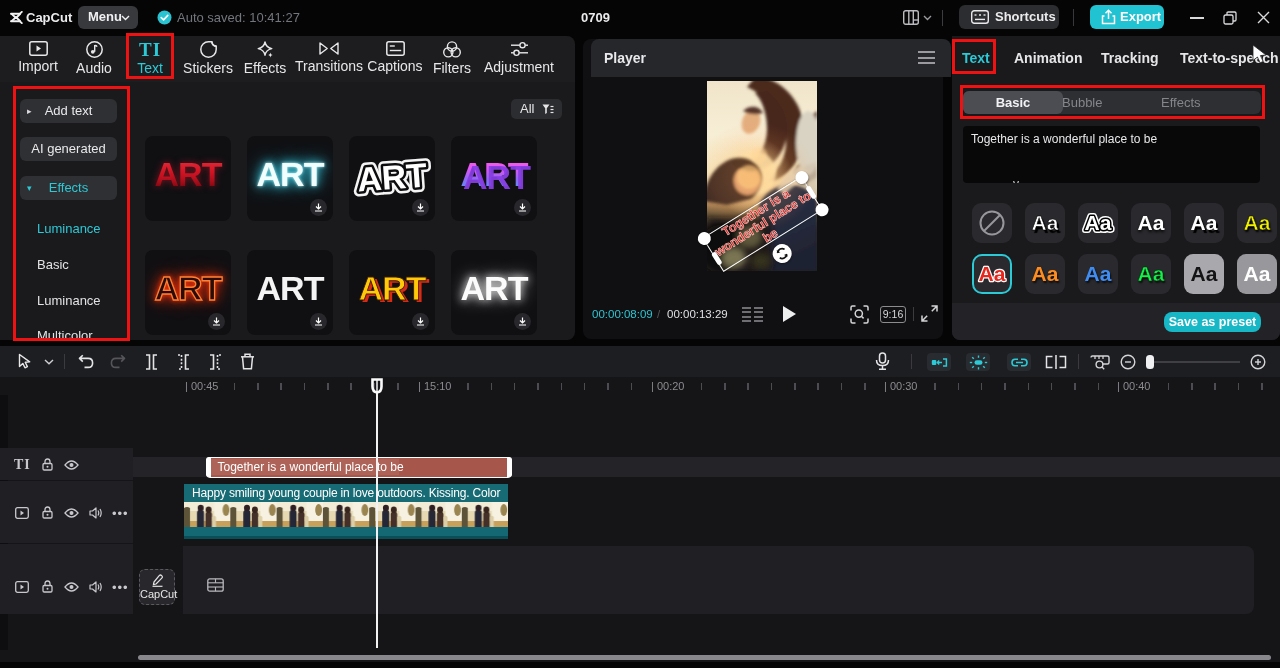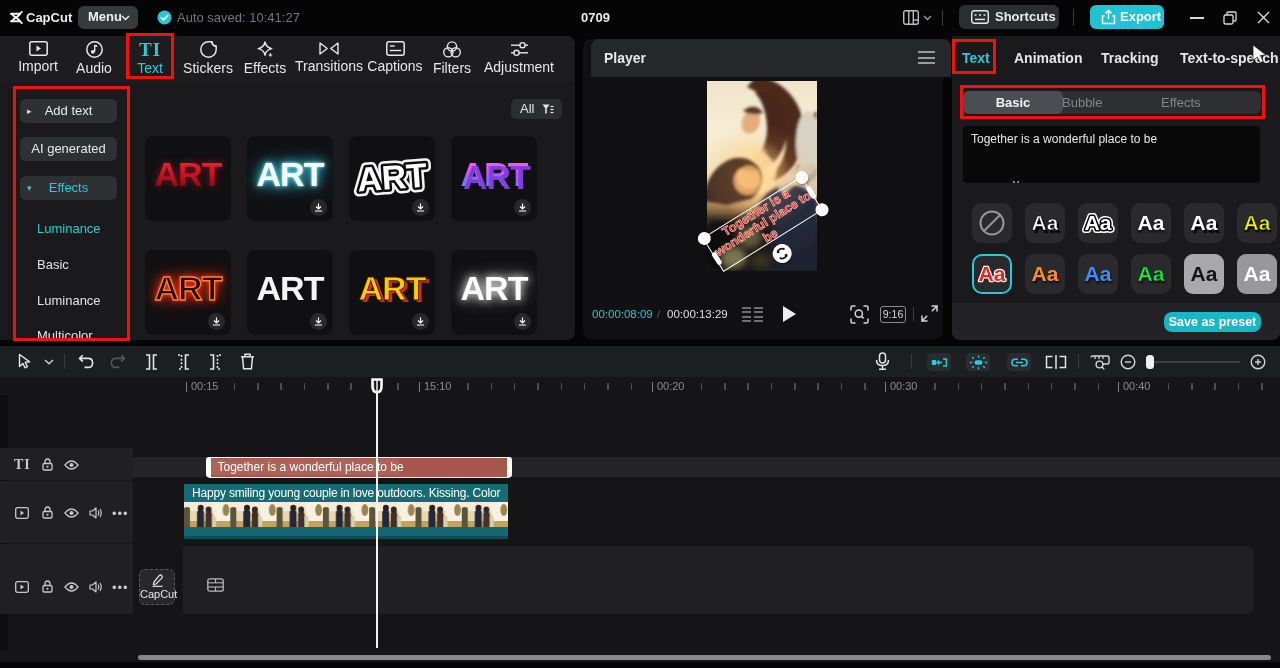--- a/index.html
+++ b/index.html
@@ -563,7 +563,7 @@
     </div>
     <div id="ruler">
       <div id="ticks"></div>
-      <span class="rlab" style="left:52px">| 00:15</span>
+      <span class="rlab" style="left:52px">| 00:45</span>
       <span class="rlab" style="left:285px">| 15:10</span>
       <span class="rlab" style="left:518px">| 00:20</span>
       <span class="rlab" style="left:751px">| 00:30</span>

